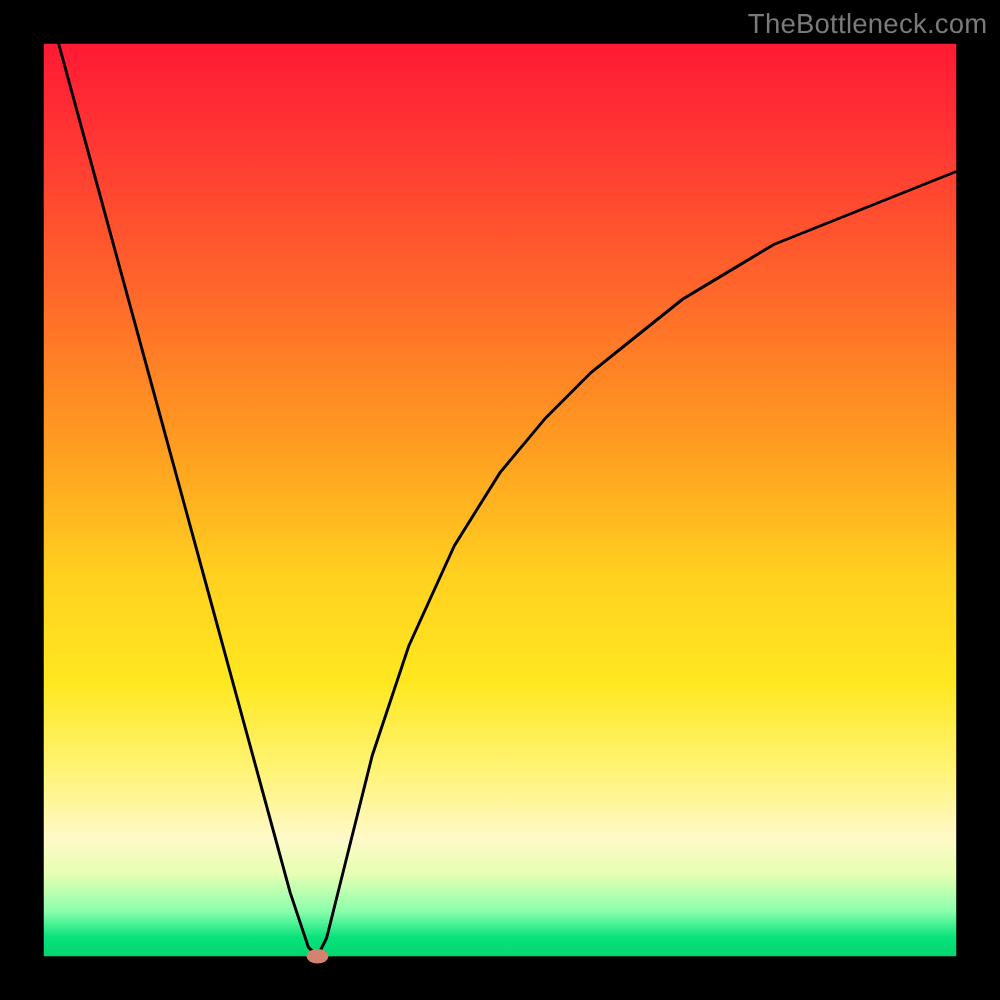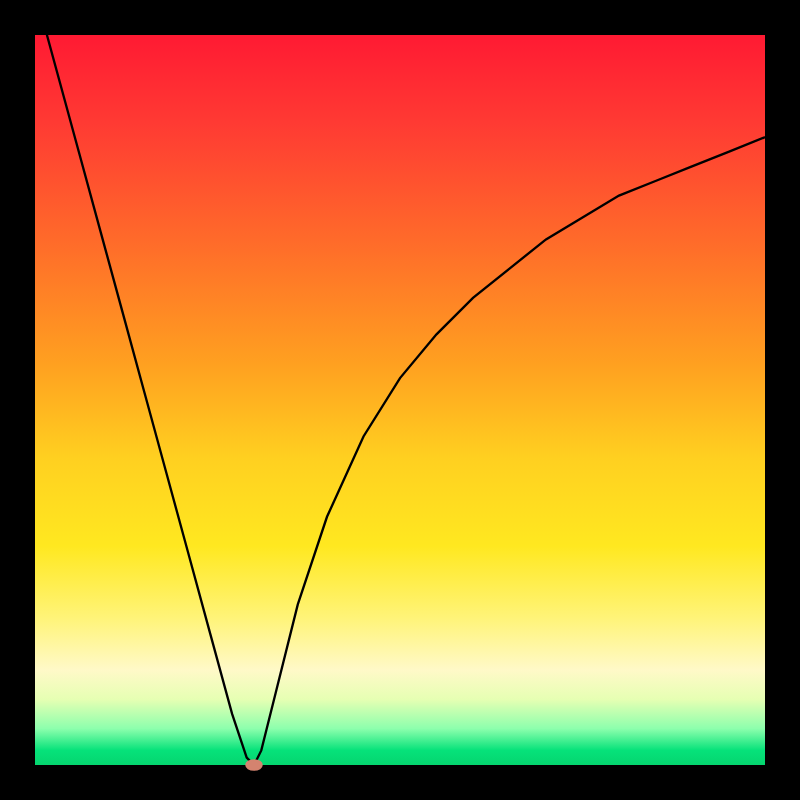--- a/index.html
+++ b/index.html
@@ -64,6 +64,7 @@
 <body>
 
 <div class="frame">
+  <div class="watermark">TheBottleneck.com</div>
 
   <div class="plot-area">
     <svg class="curve" viewBox="0 0 100 100" preserveAspectRatio="none">

